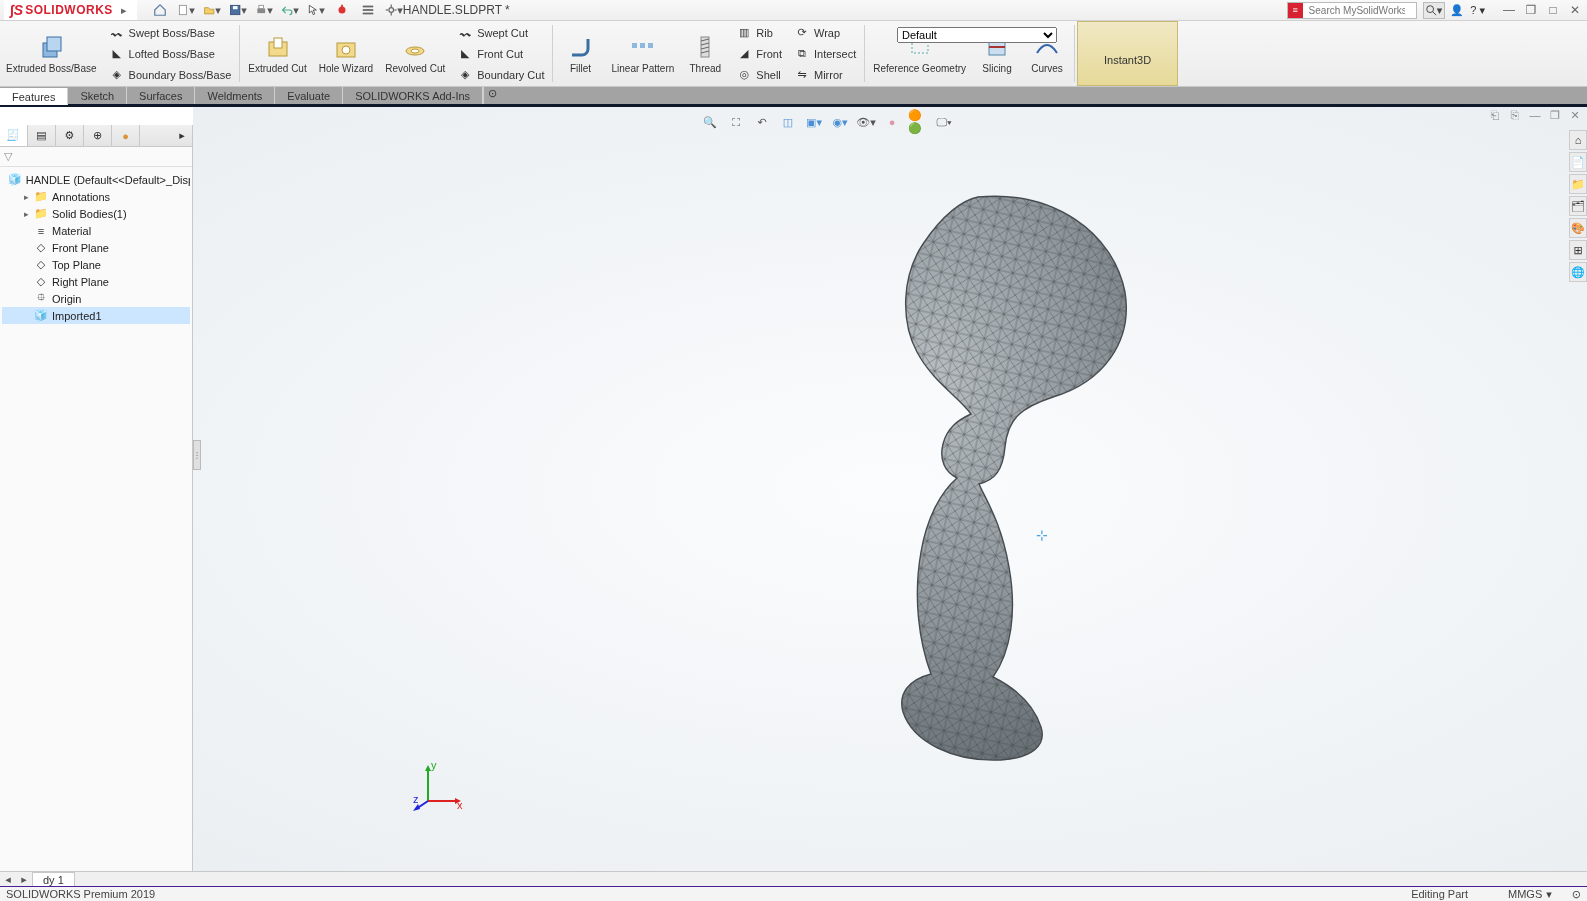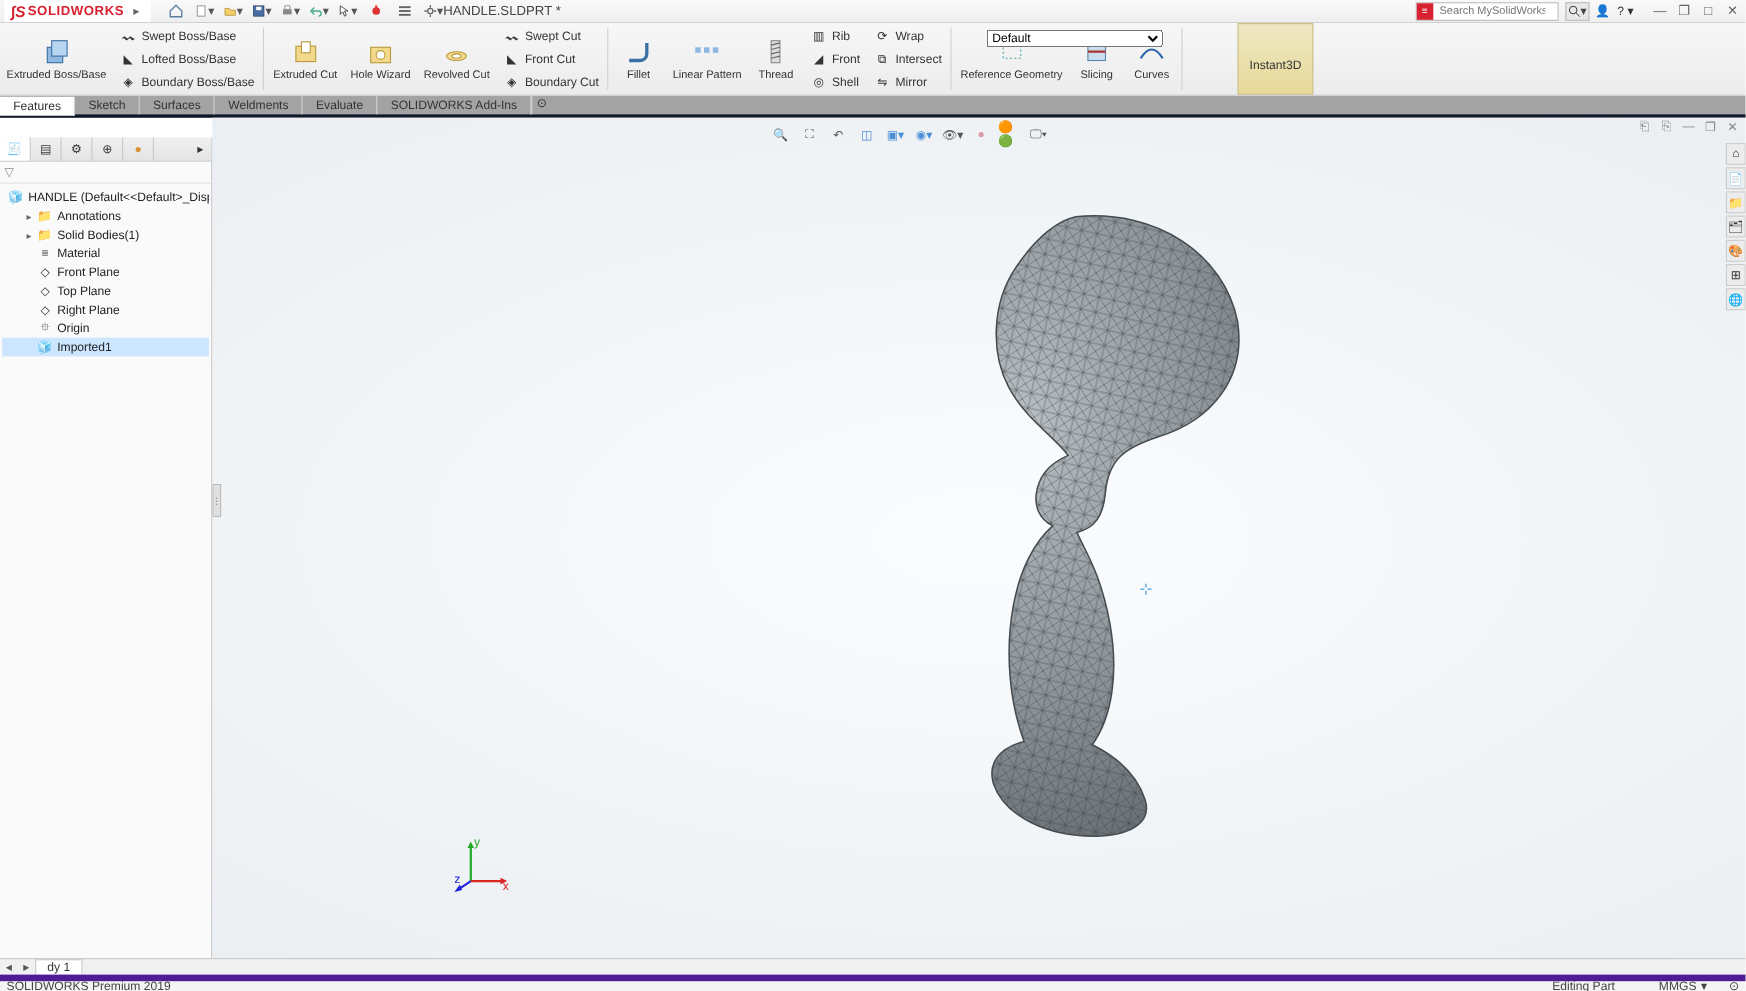--- a/index.html
+++ b/index.html
@@ -32,7 +32,7 @@
   .sm-row { display:flex; align-items:center; height:21px; padding:0 4px; cursor:pointer; white-space:nowrap; }
   .sm-row .sicon { width:16px; height:16px; margin-right:4px; display:flex; align-items:center; justify-content:center; }
   .sep { width:1px; background:#d0d0d0; margin:4px 2px; }
-  .instant3d { display:flex; flex-direction:column; align-items:center; justify-content:center; padding:2px 10px; background:linear-gradient(#f0e8c4,#e6d998); border:1px solid #c9bb75; cursor:pointer;margin-left:48px; }
+  .instant3d { display:flex; flex-direction:column; align-items:center; justify-content:center; padding:2px 26px; background:linear-gradient(#f0e8c4,#e6d998); border:1px solid #c9bb75; cursor:pointer; }
 
   
   .tab-strip { height: 20px; background:#a3a3a3; border-bottom:3px solid #0f172a; display:flex; }

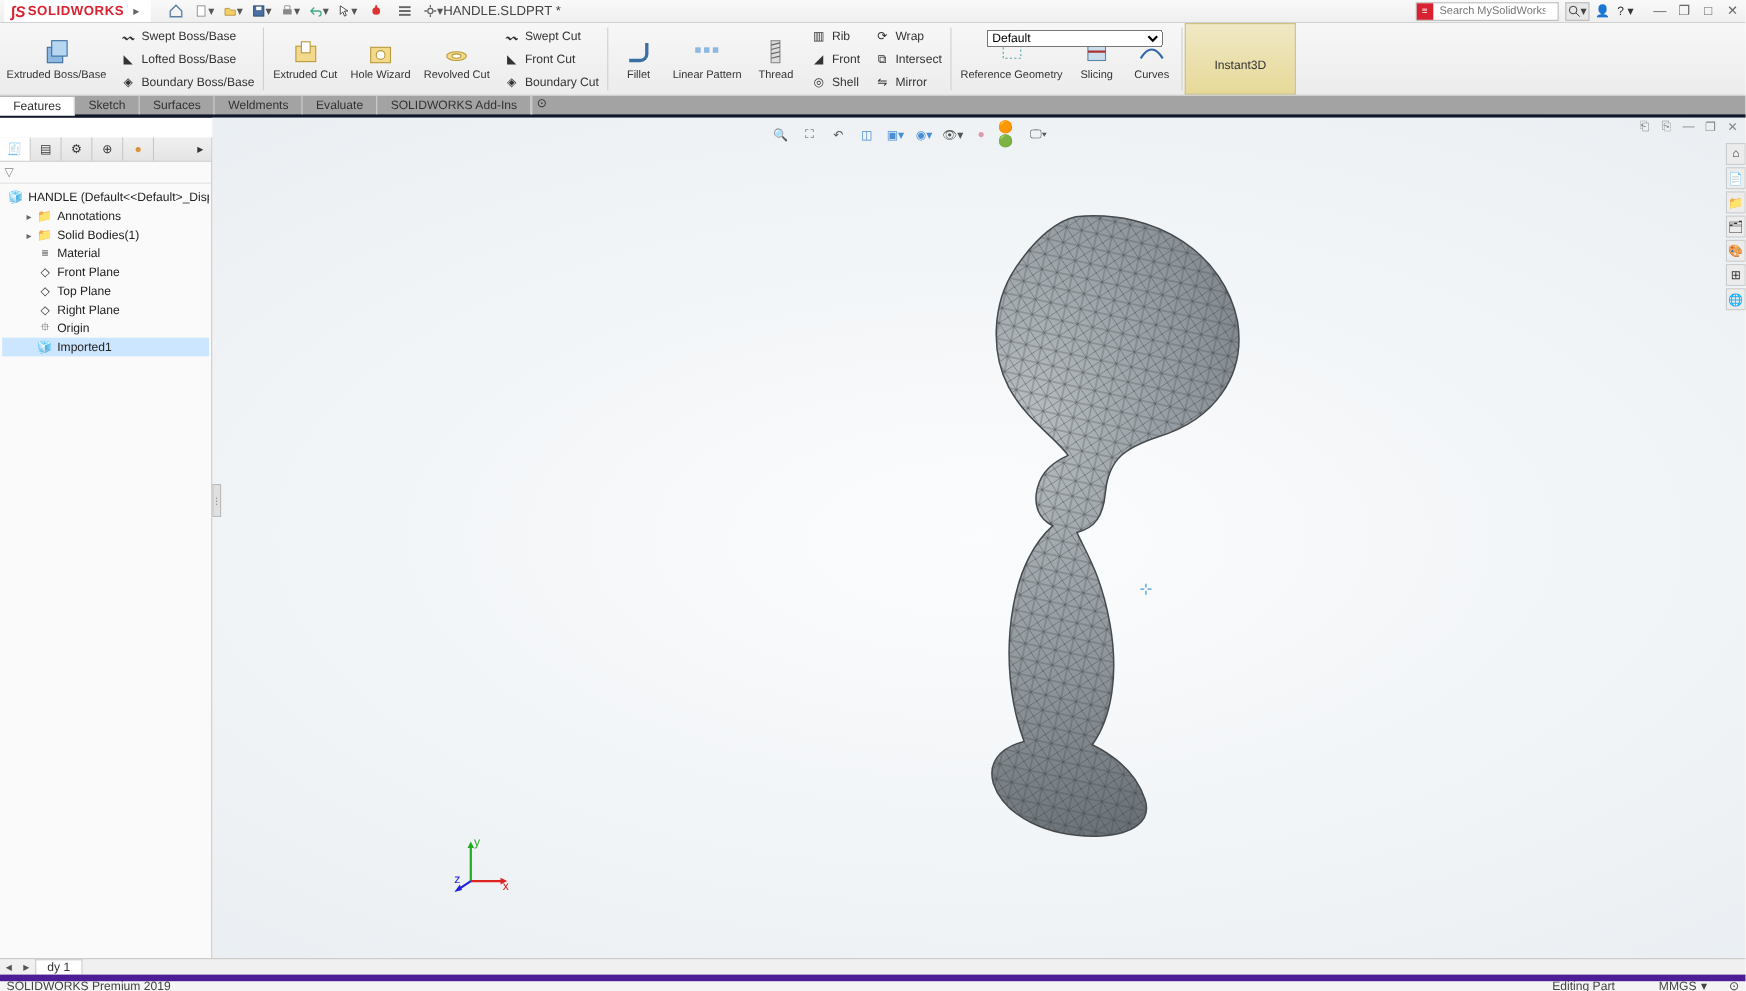--- a/index.html
+++ b/index.html
@@ -80,7 +80,7 @@
   .sheet-bar .sheet { padding:0 10px; background:#fff; border:1px solid #c8c8c8; border-bottom:0; height:14px; line-height:14px; }
 
   
-  .status { position:absolute; left:0; right:0; bottom:0; height:15px; background:#f4f4f4; border-top:6px solid #4c1d95; display:flex; align-items:center; font-size:10px; padding:0 6px; color:#444; }
+  .status { position:absolute; left:0; right:0; bottom:0; height:15px; background:#f4f4f4; border-top:1px solid #4c1d95; display:flex; align-items:center; font-size:10px; padding:0 6px; color:#444; }
   .status .spacer { flex:1; }
 
   

